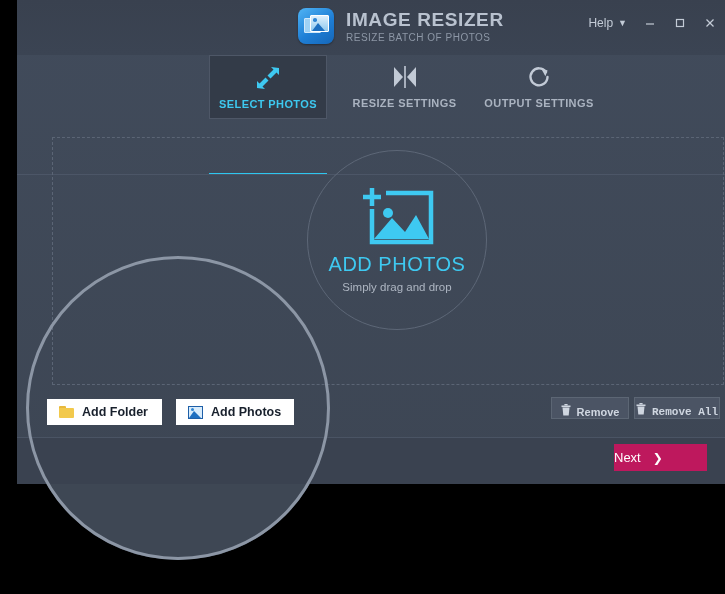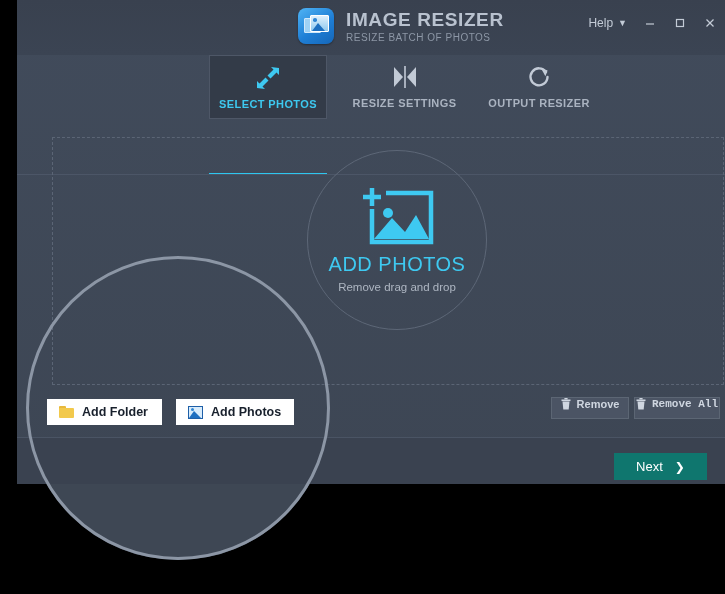--- a/index.html
+++ b/index.html
@@ -285,7 +285,7 @@
           <path d="M14 3.2 L20.6 5.4 L18.4 11.2 Z" fill="#c2cad6"></path>
         </svg>
       </div>
-      <div class="tab-label">OUTPUT RESIZER</div>
+      <div class="tab-label">OUTPUT SETTINGS</div>
     </div>
 
     <div id="tab-select-underline"></div>

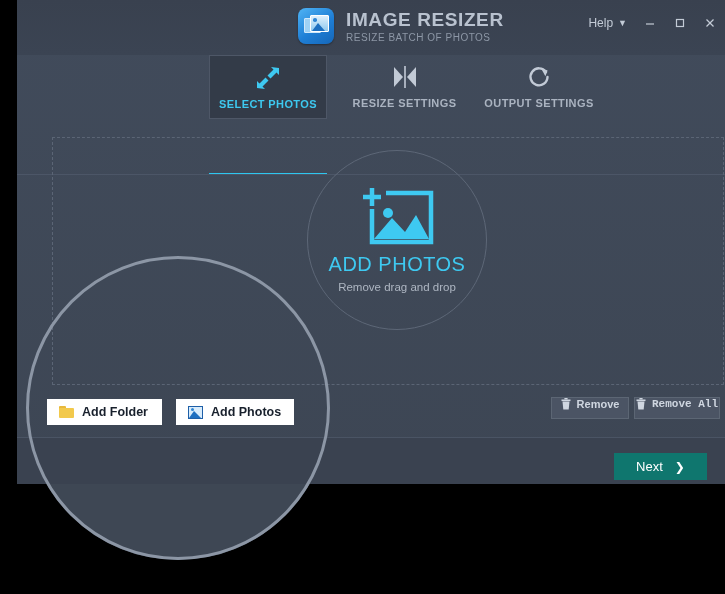--- a/index.html
+++ b/index.html
@@ -305,7 +305,7 @@
       </svg>
     </div>
     <div id="add-photos-label">ADD PHOTOS</div>
-    <div id="add-photos-hint">Remove drag and drop</div>
+    <div id="add-photos-hint">Simply drag and drop</div>
   </div>
 
   <div id="action-row">

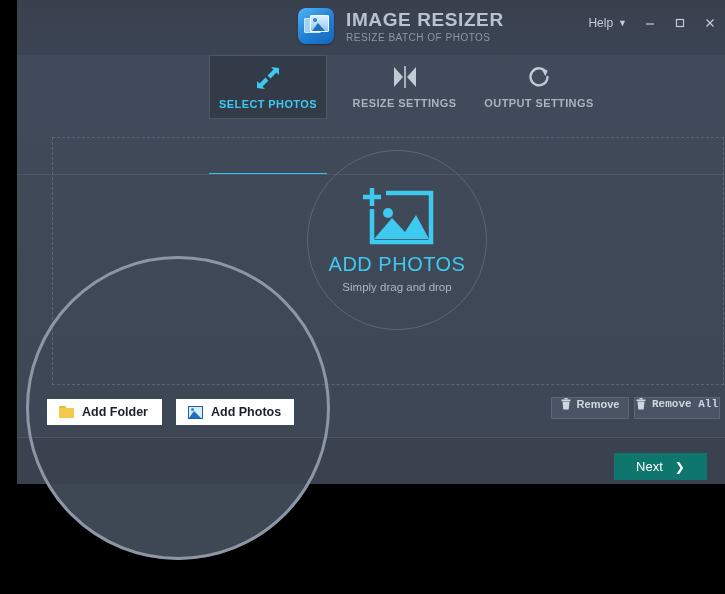--- a/index.html
+++ b/index.html
@@ -145,7 +145,7 @@
     position:absolute;top:12px;height:22px;
     background:#4b5464;border:1px solid #5c footer;
     border:1px solid #5c6674;
-    display:flex;align-items:flex-start;justify-content:center;gap:6px;
+    display:flex;align-items:flex-end;justify-content:center;gap:6px;
     font-size:11px;font-weight:bold;color:#cfd6e0;
     box-sizing:border-box;
   }

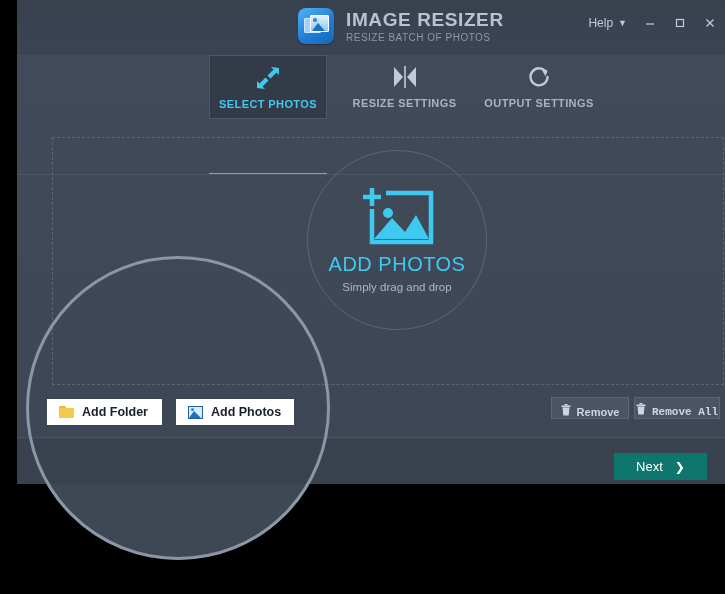--- a/index.html
+++ b/index.html
@@ -162,9 +162,9 @@
   }
   #next-button{
     position:absolute;left:597px;top:6px;width:93px;height:27px;
-    background:#0f766e;
-    display:flex;align-items:center;justify-content:center;gap:12px;
-    color:#ffffff;font-size:13px;margin-top:9px;
+    background:#be185d;
+    display:flex;align-items:center;gap:12px;
+    color:#ffffff;font-size:13px;
   }
   #next-chevron{font-size:12px;}
 

